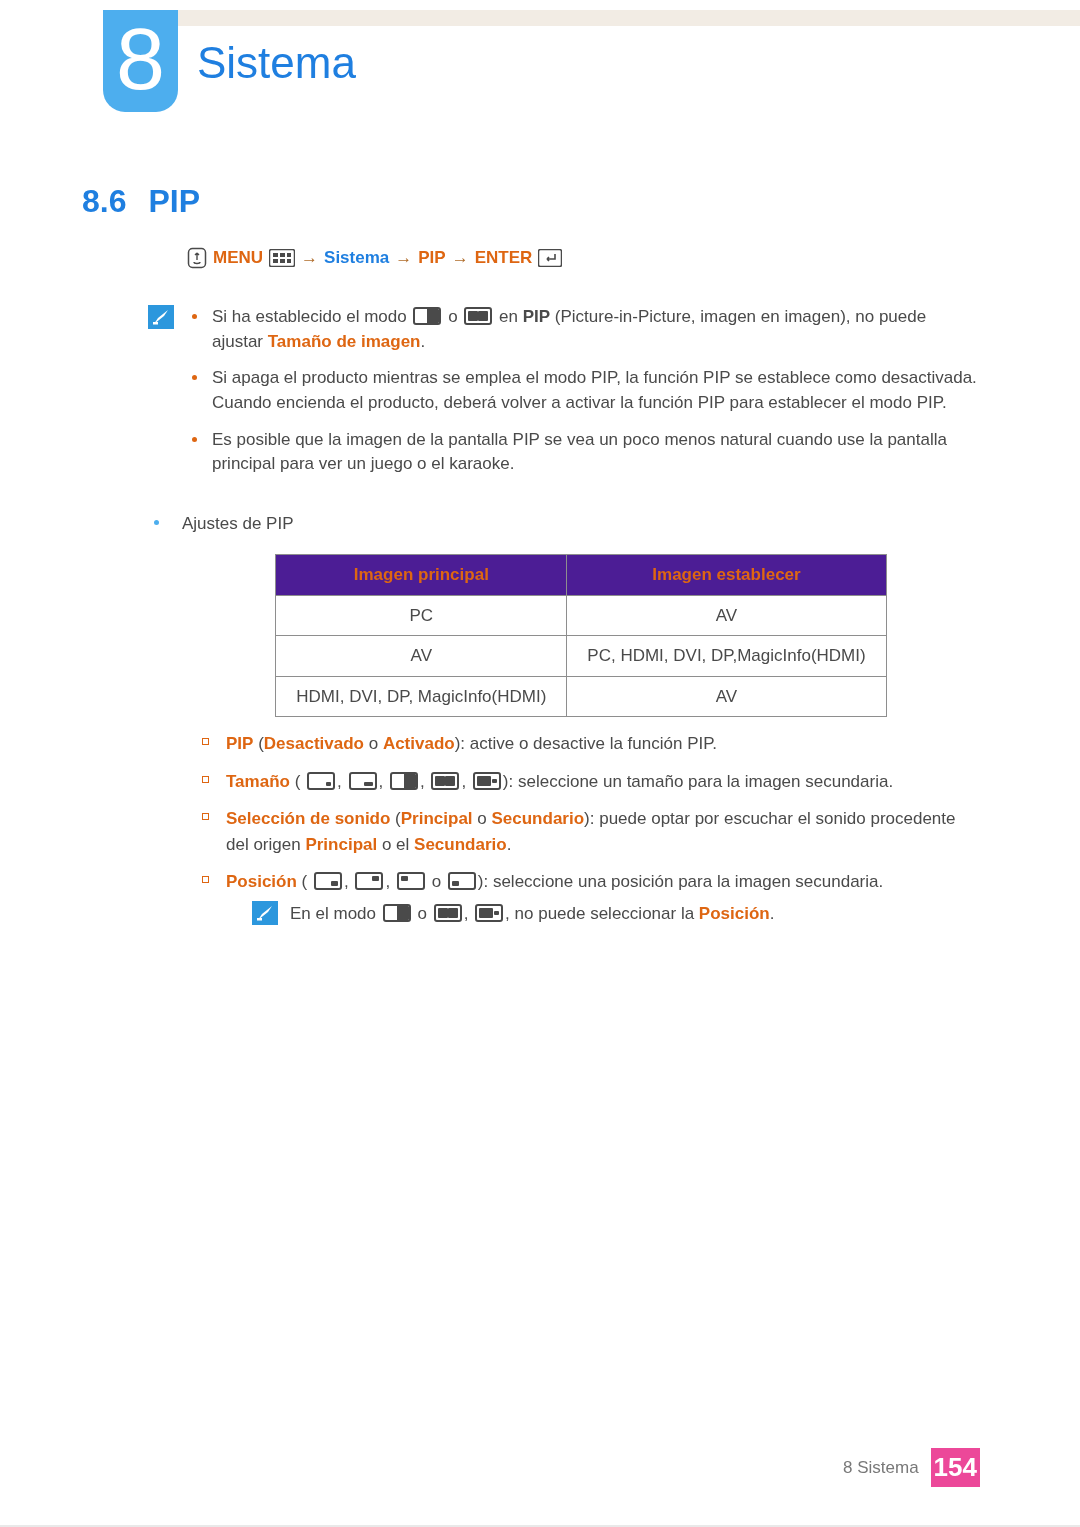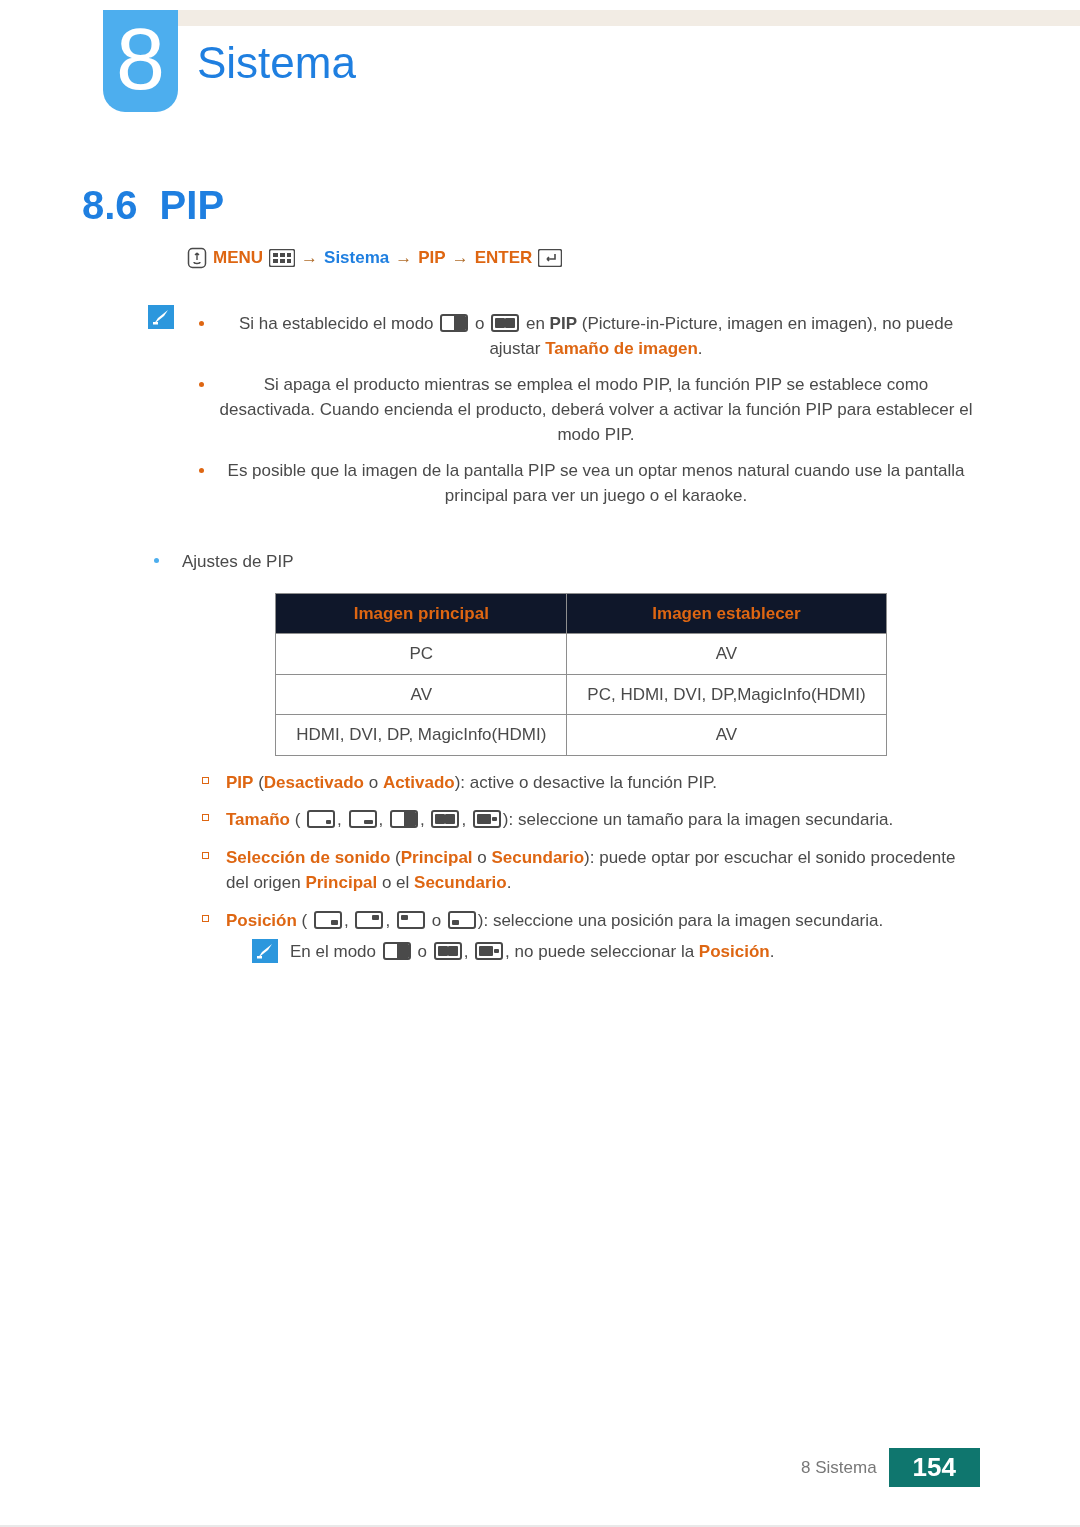--- a/index.html
+++ b/index.html
@@ -62,7 +62,7 @@
     left: 82px;
     top: 183px;
     color: #1f7fe0;
-    font-size: 40px;
+    font-size: 32px;
     font-weight: bold;
   }
   .section-heading .num { margin-right: 22px; }

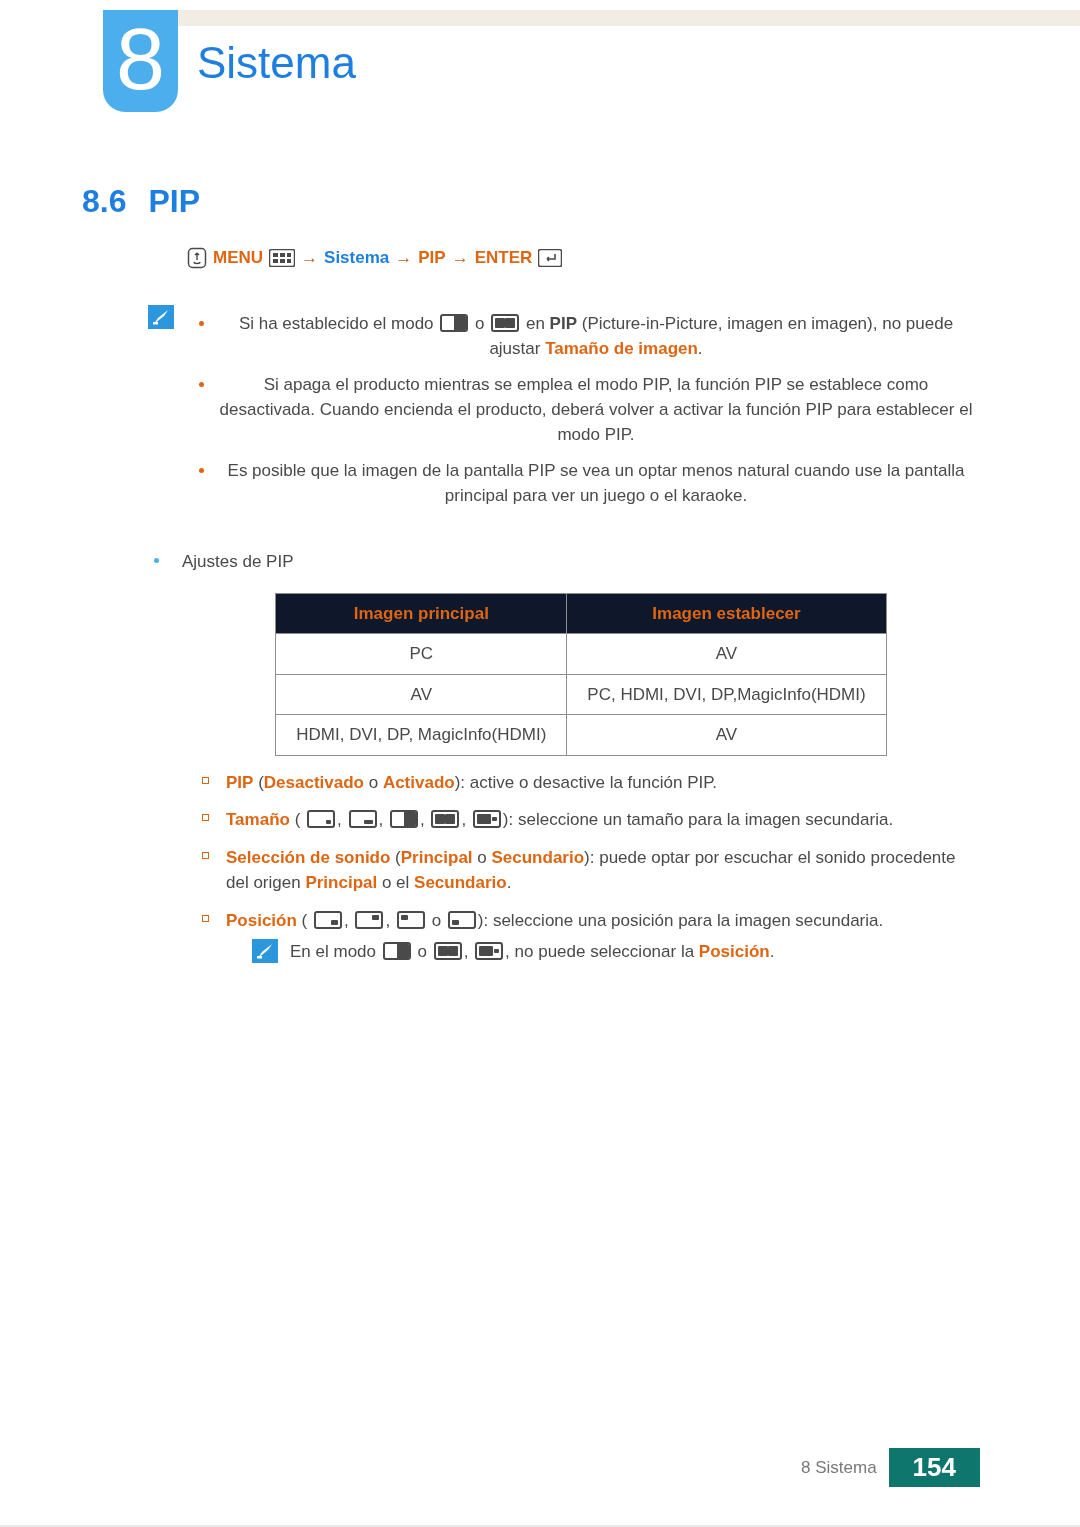--- a/index.html
+++ b/index.html
@@ -110,11 +110,10 @@
   .note-icon svg { width: 18px; height: 18px; }
   .note-list {
     list-style: none;
-    margin: 7px;
+    margin: 0;
     padding: 0;
     font-size: 17px;
     line-height: 1.45;
-    text-align: center;
   }
   .note-list > li {
     position: relative;

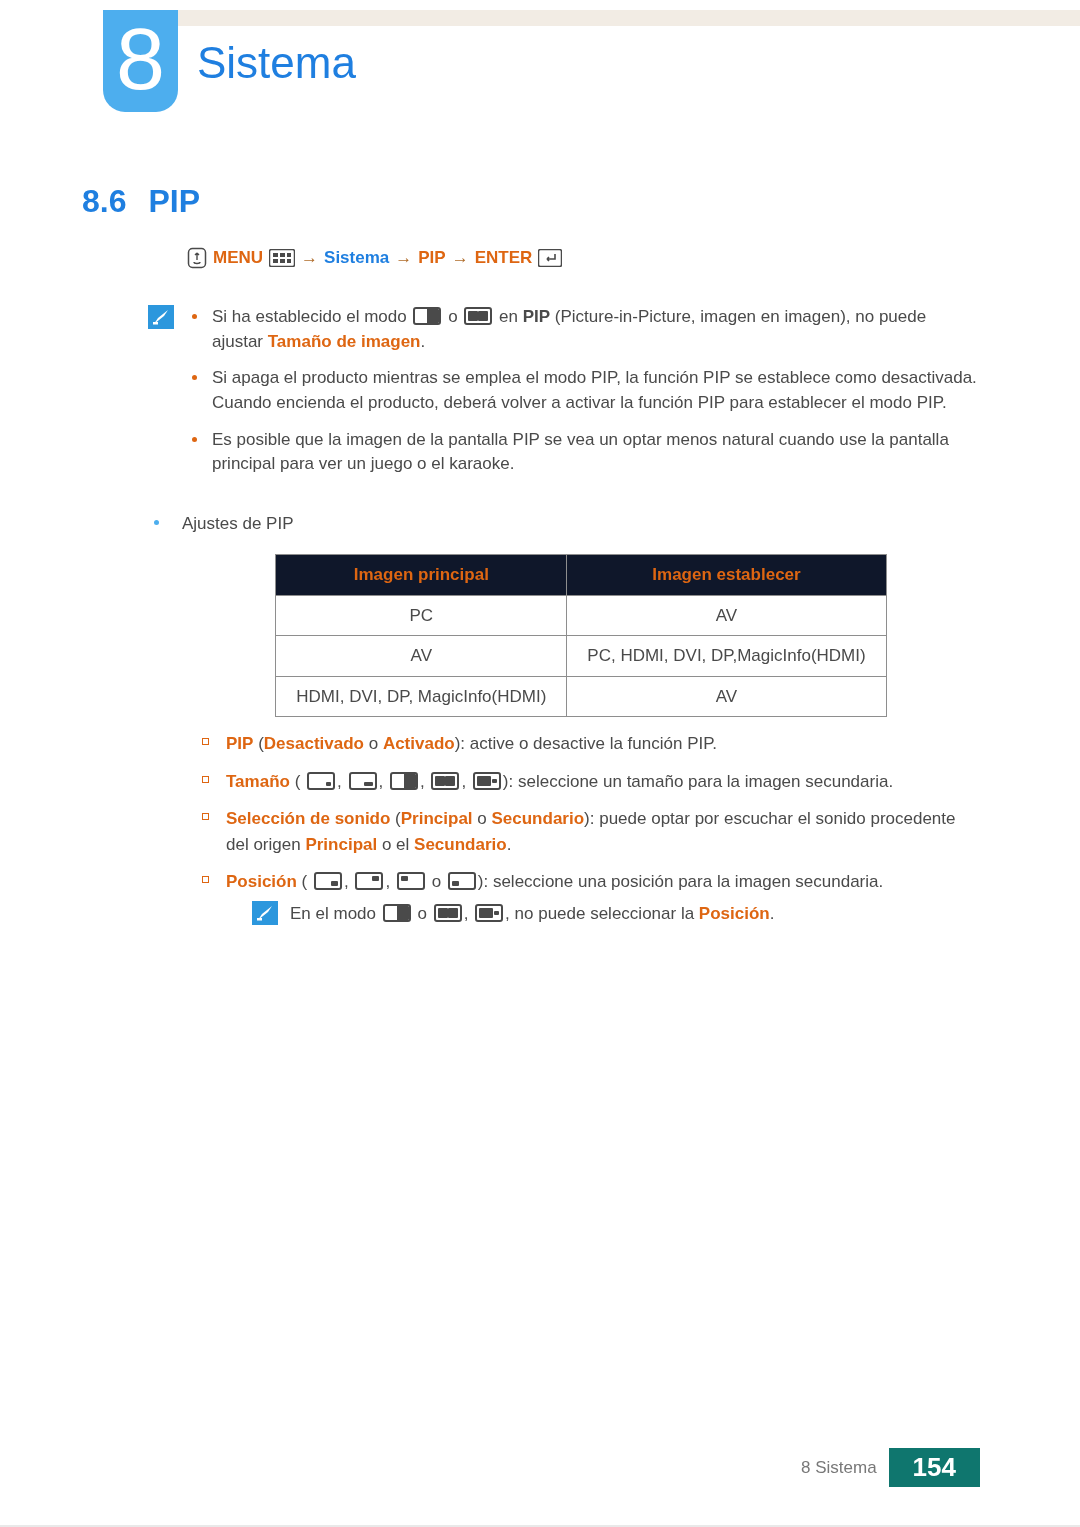--- a/index.html
+++ b/index.html
@@ -330,7 +330,7 @@
           <span> en </span><span class="b">PIP</span><span> (Picture-in-Picture, imagen en imagen), no puede ajustar </span><span class="orange">Tamaño de imagen</span><span>.</span>
         </li>
         <li>Si apaga el producto mientras se emplea el modo PIP, la función PIP se establece como desactivada. Cuando encienda el producto, deberá volver a activar la función PIP para establecer el modo PIP.</li>
-        <li>Es posible que la imagen de la pantalla PIP se vea un optar menos natural cuando use la pantalla principal para ver un juego o el karaoke.</li>
+        <li>Es posible que la imagen de la pantalla PIP se vea un poco menos natural cuando use la pantalla principal para ver un juego o el karaoke.</li>
       </ul>
     </div>
 

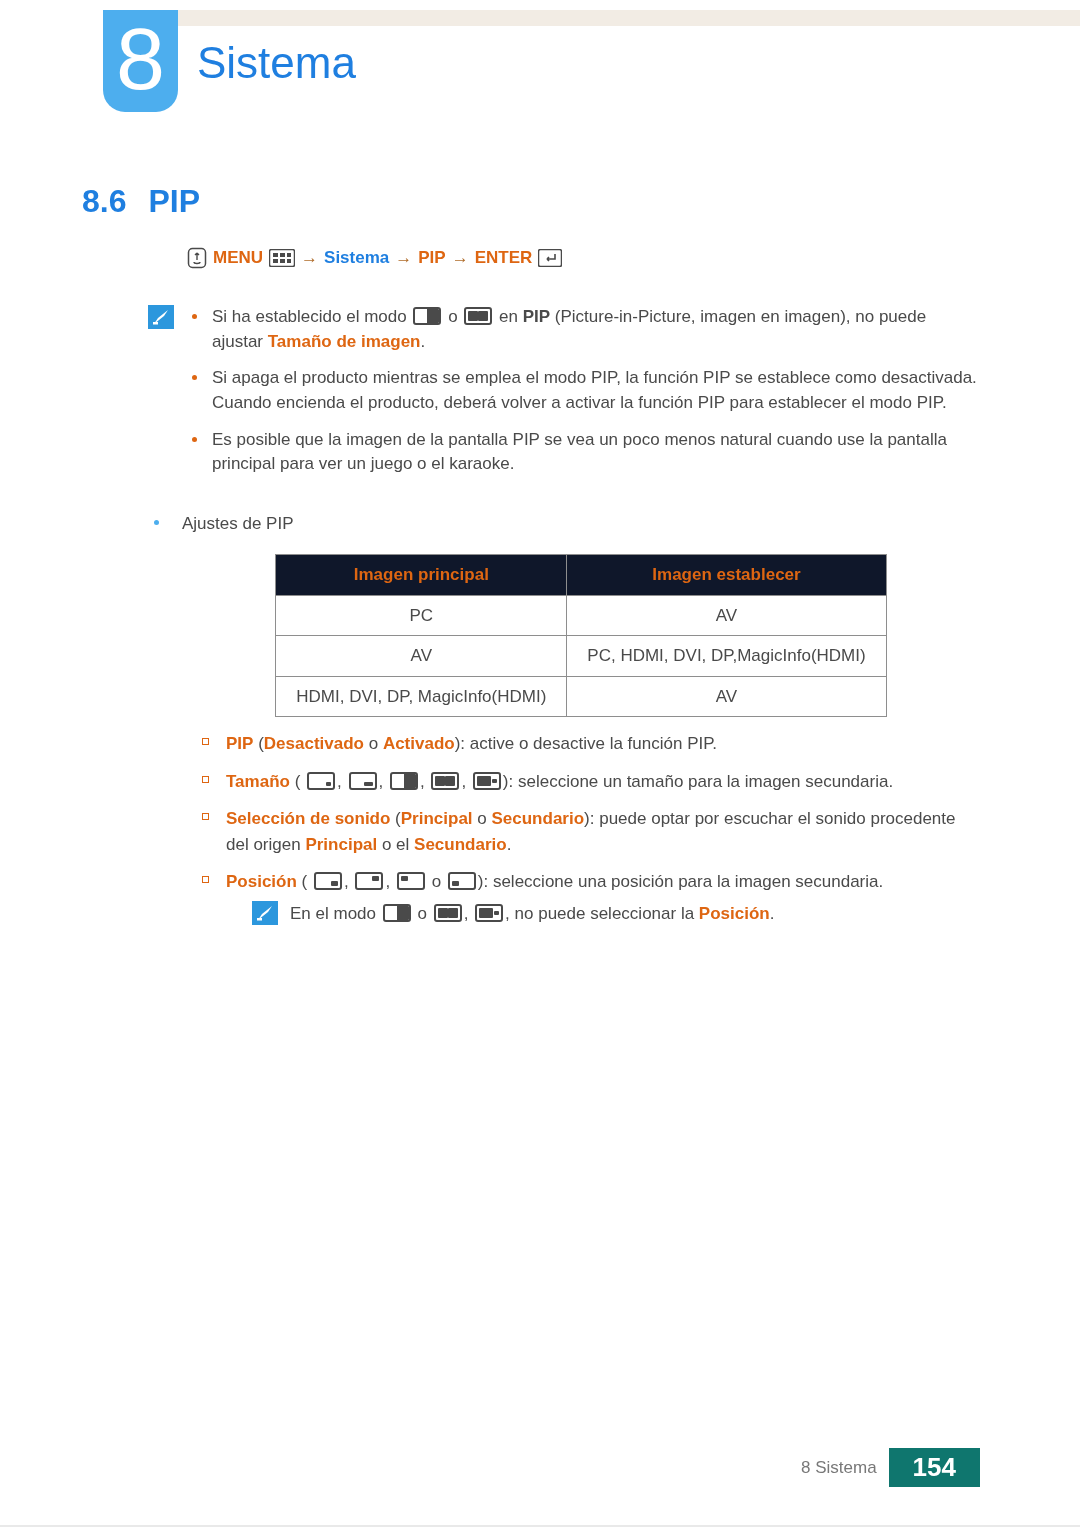--- a/index.html
+++ b/index.html
@@ -165,7 +165,7 @@
     text-align: center;
   }
   table.pip th {
-    background: #0f172a;
+    background: #4c1d95;
     color: #de6612;
     font-weight: bold;
   }

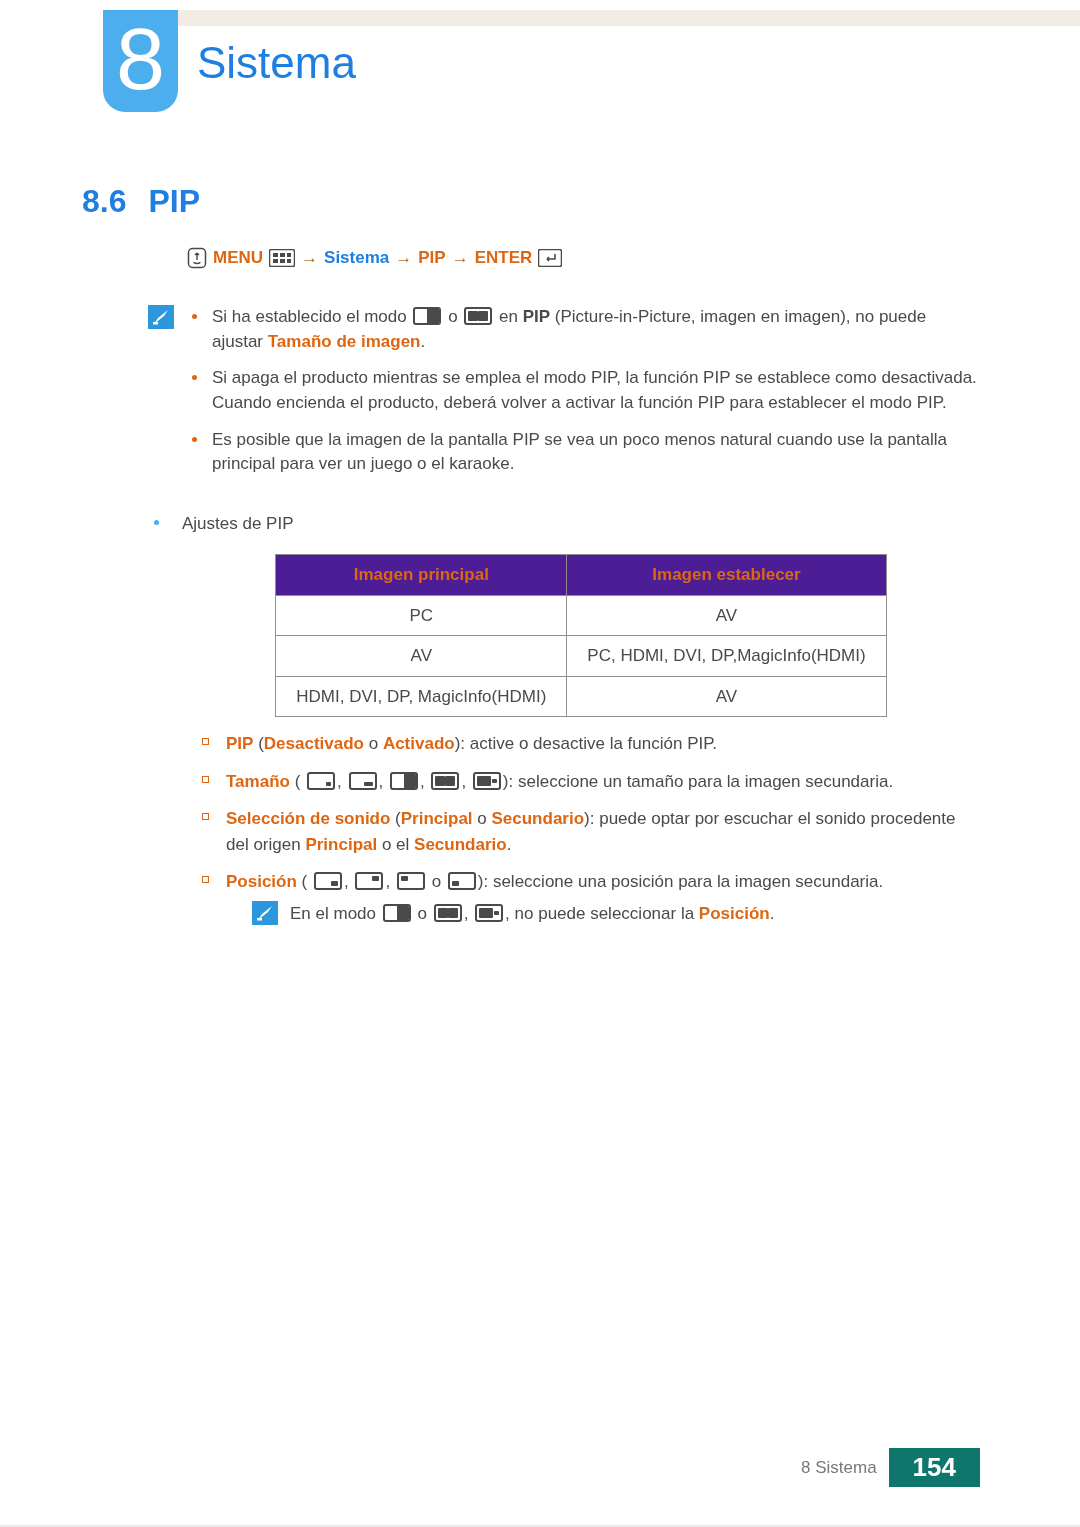--- a/index.html
+++ b/index.html
@@ -248,11 +248,11 @@
     align-items: center;
   }
   .footer-num {
-    background: #0f766e;
+    background: #ec4899;
     color: #fff;
     font-size: 26px;
     font-weight: bold;
-    padding: 4px 24px;
+    padding: 4px 3px;
   }
   .left-rail {
     position: absolute;

